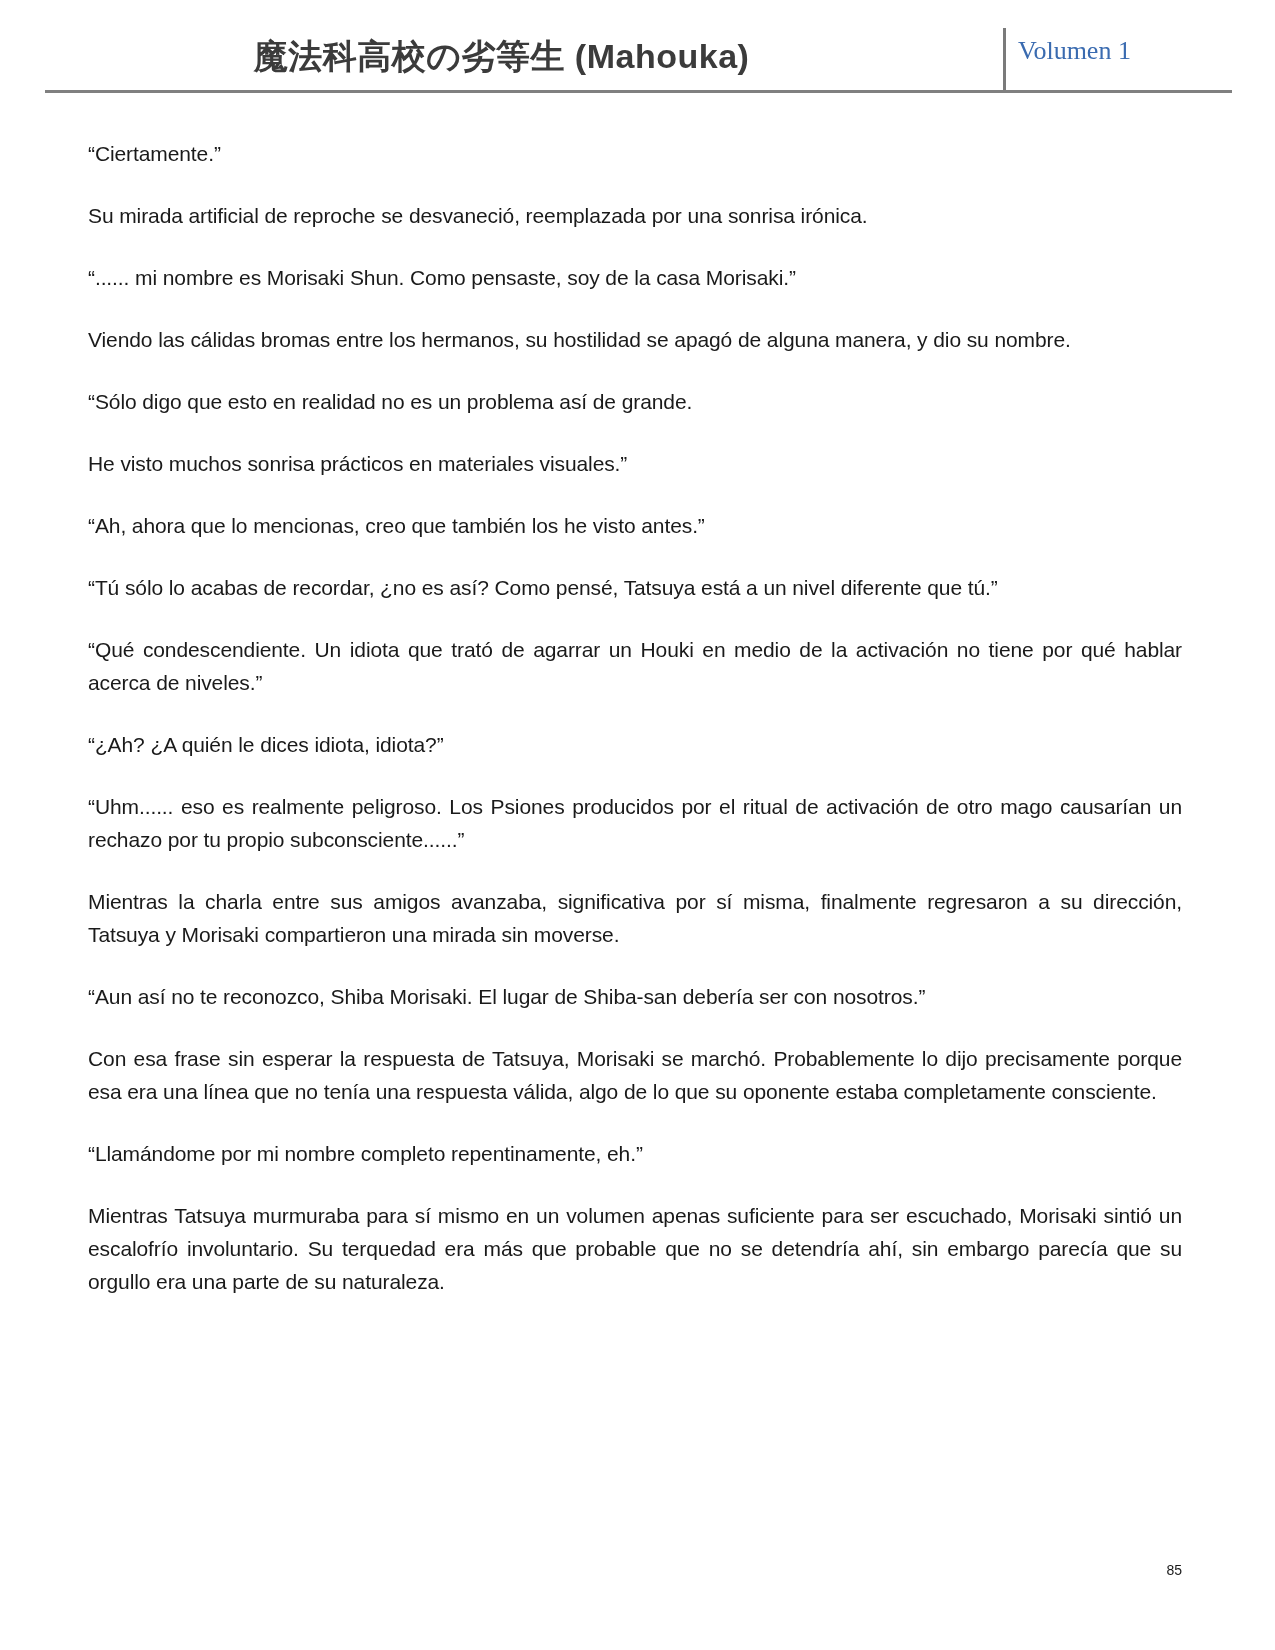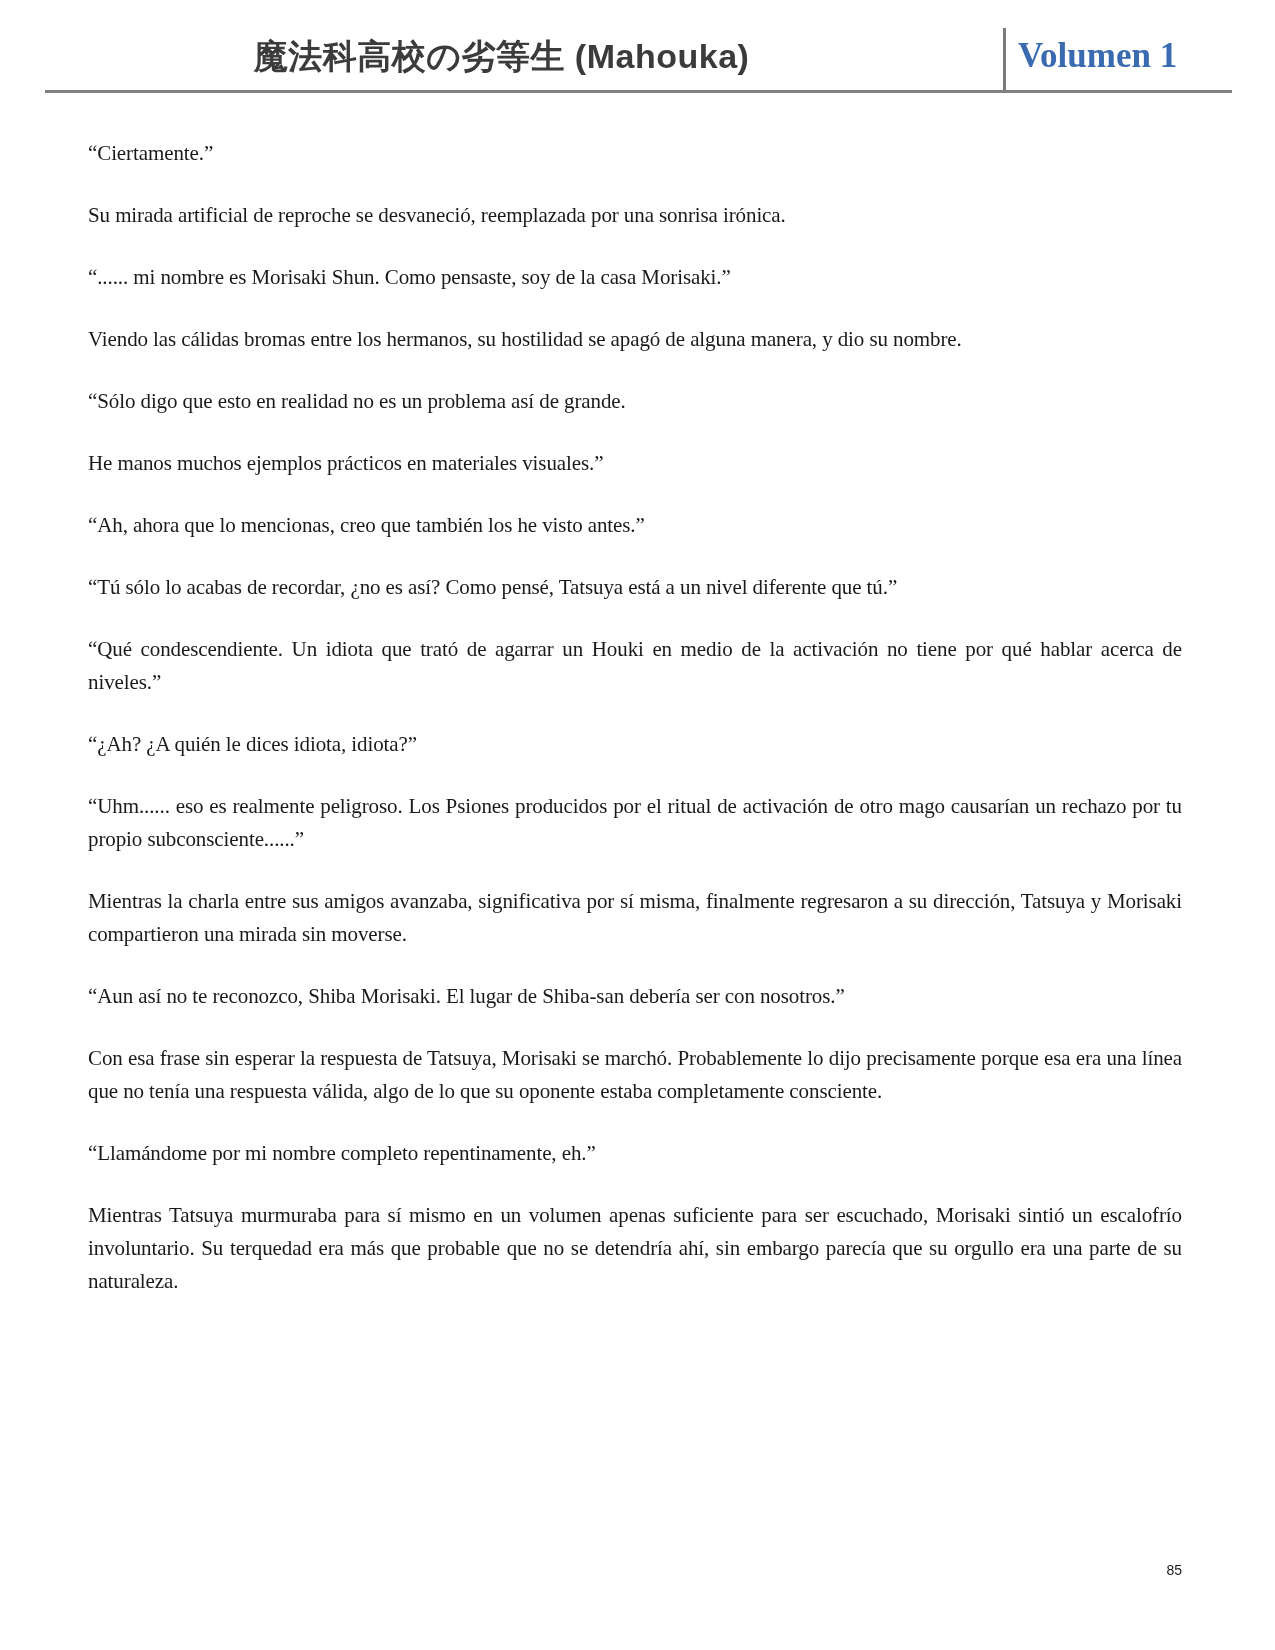--- a/index.html
+++ b/index.html
@@ -38,8 +38,8 @@
     top: 36px;
     left: 1018px;
     font-family: "Liberation Serif", serif;
-    font-size: 35px;
-    font-weight: bold;
+    font-size: 26px;
+    font-weight: normal;
     color: #3a6bb0;
     white-space: nowrap;
   }

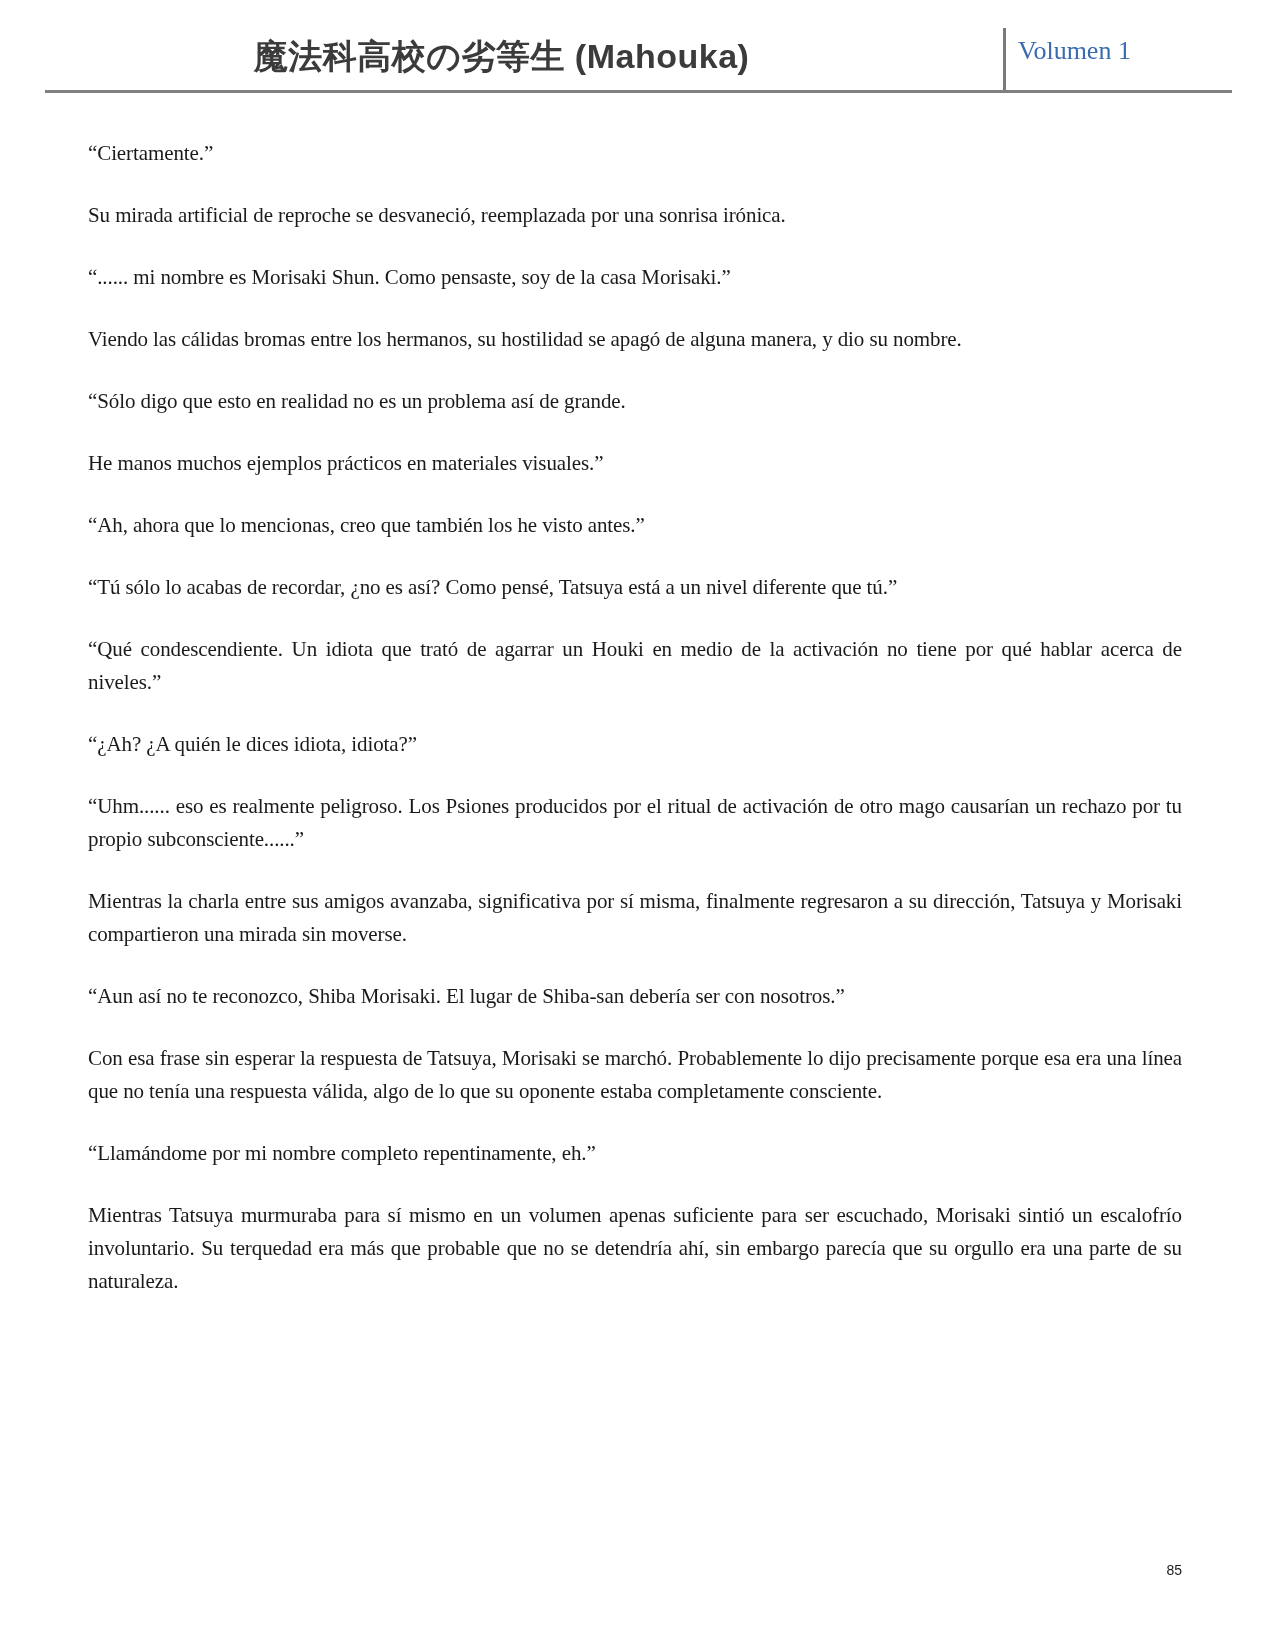--- a/index.html
+++ b/index.html
@@ -66,7 +66,6 @@
     color: #1a1a1a;
     text-align: justify;
     letter-spacing: -0.1px;
-    font-family: Liberation Serif, serif;
   }
 
   

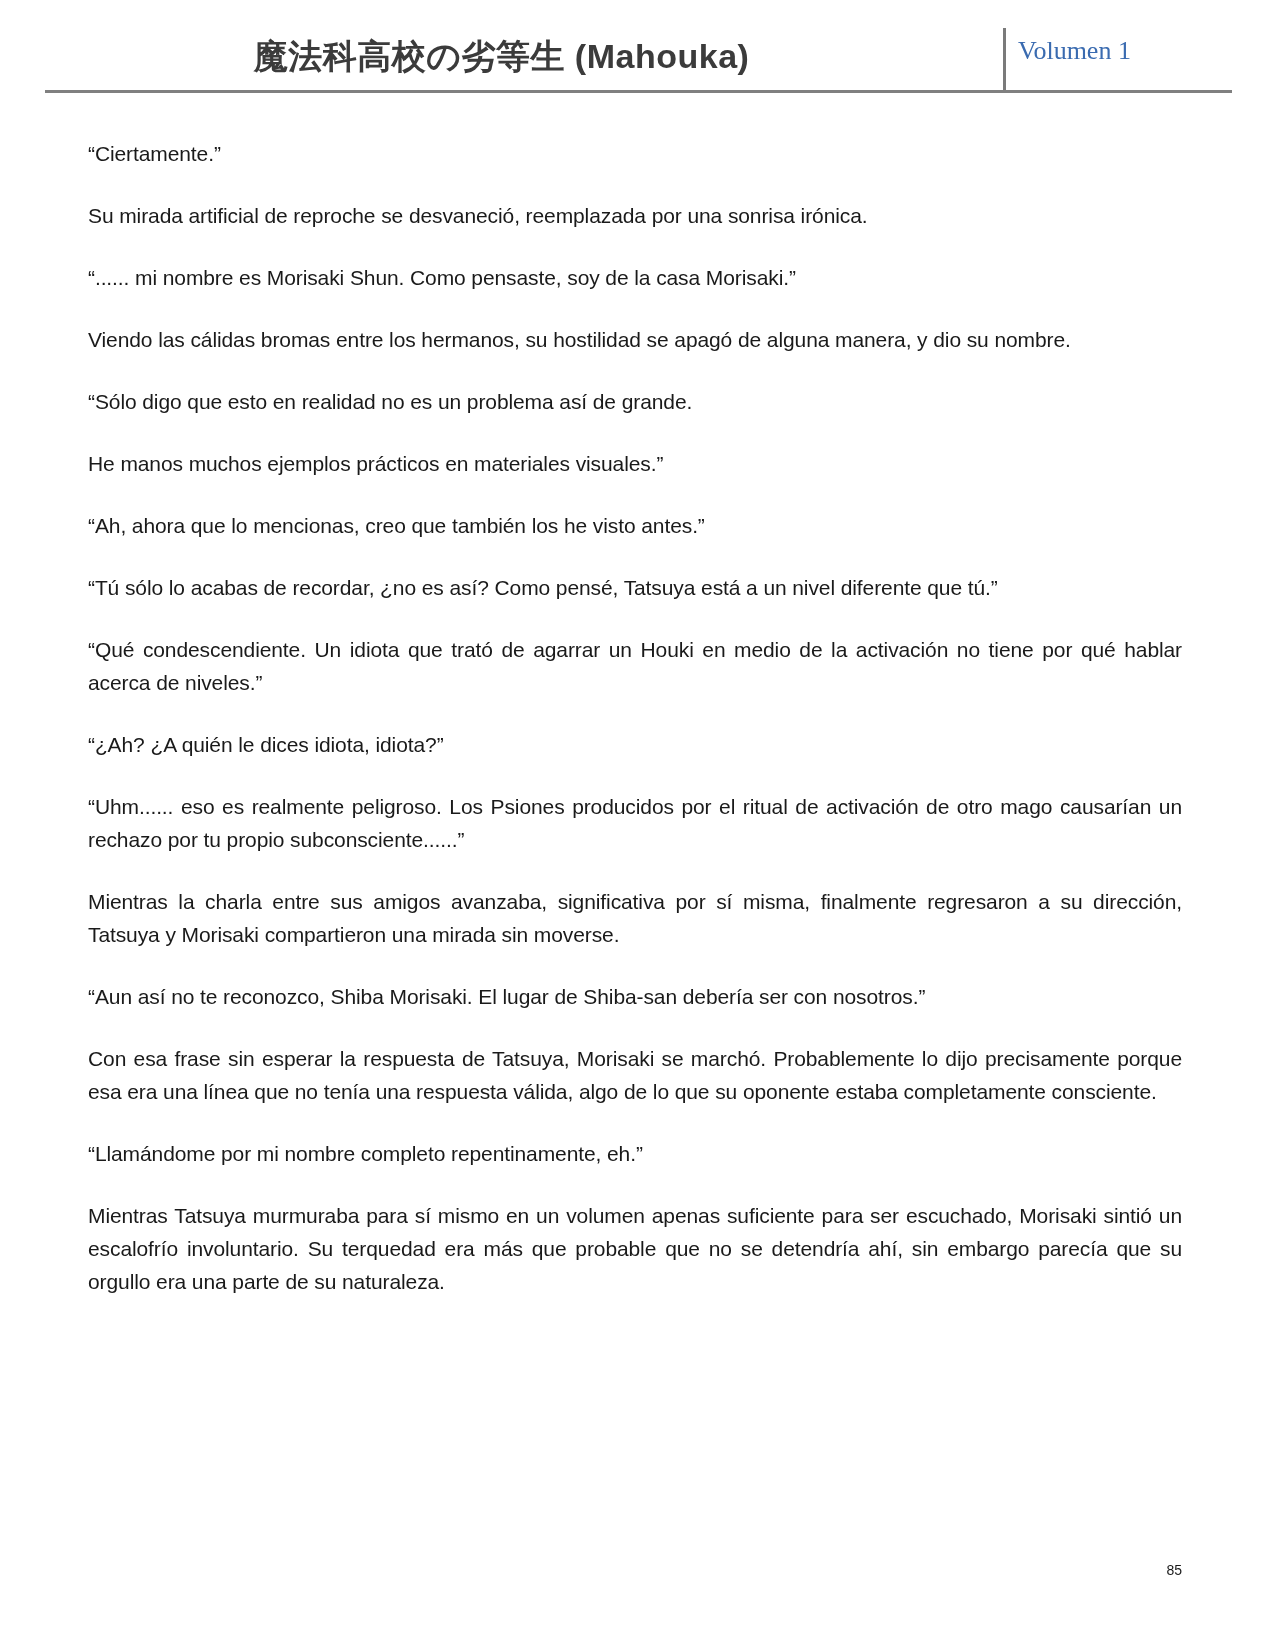--- a/index.html
+++ b/index.html
@@ -98,7 +98,7 @@
     <p>“...... mi nombre es Morisaki Shun. Como pensaste, soy de la casa Morisaki.”</p>
     <p>Viendo las cálidas bromas entre los hermanos, su hostilidad se apagó de alguna manera, y dio su nombre.</p>
     <p>“Sólo digo que esto en realidad no es un problema así de grande.</p>
-    <p>He manos muchos ejemplos prácticos en materiales visuales.”</p>
+    <p>He visto muchos sonrisa prácticos en materiales visuales.”</p>
     <p>“Ah, ahora que lo mencionas, creo que también los he visto antes.”</p>
     <p>“Tú sólo lo acabas de recordar, ¿no es así? Como pensé, Tatsuya está a un nivel diferente que tú.”</p>
     <p>“Qué condescendiente. Un idiota que trató de agarrar un Houki en medio de la activación no tiene por qué hablar acerca de niveles.”</p>

